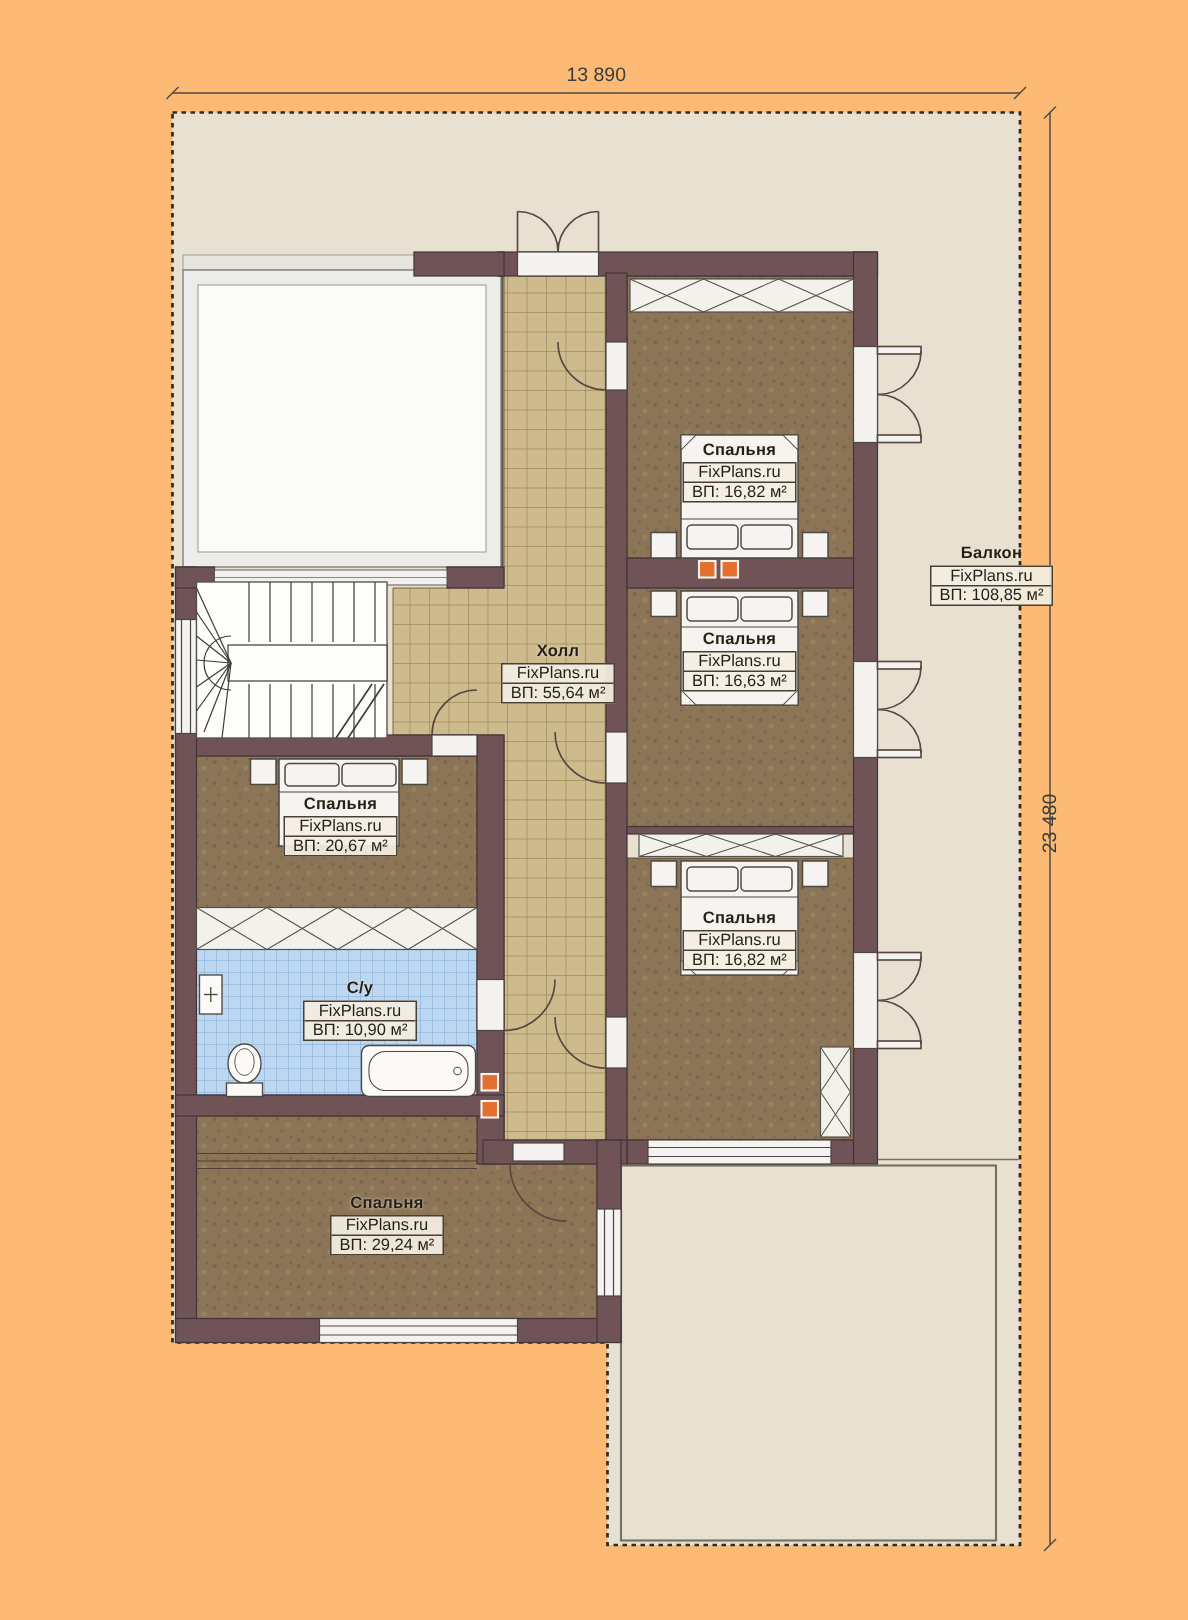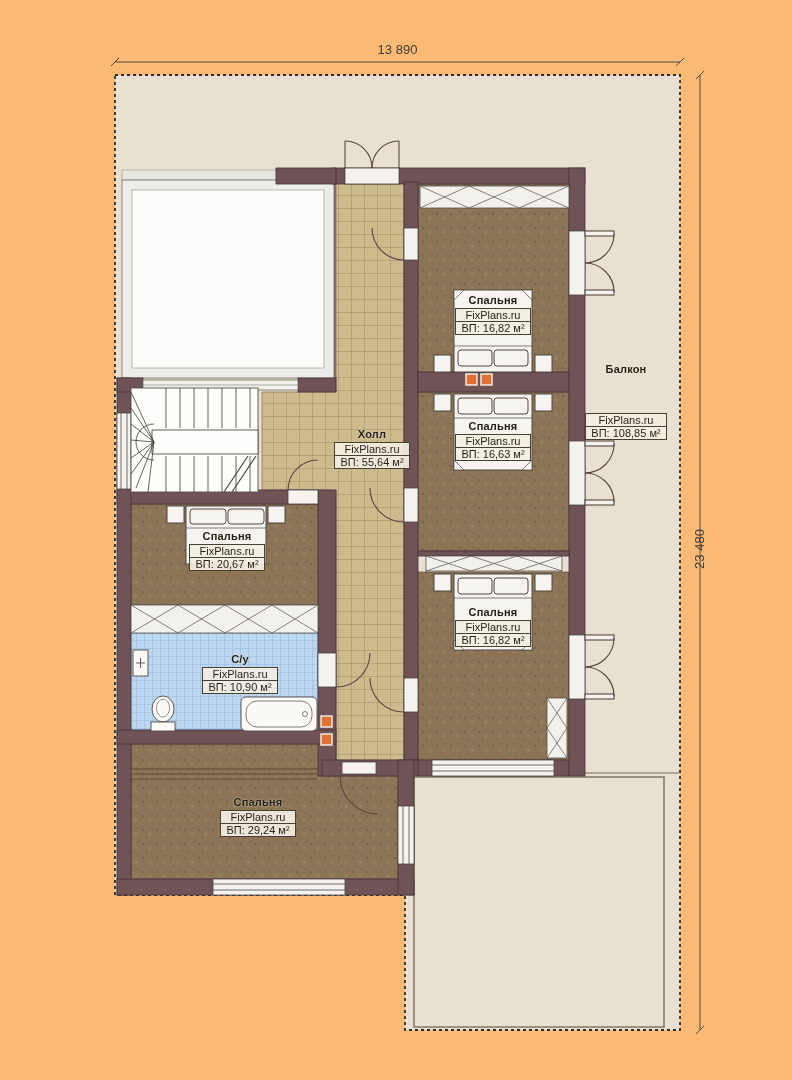--- a/index.html
+++ b/index.html
@@ -354,7 +354,7 @@
   </div>
 </div>
 
-<div class="room-label" style="left:581px;top:363px;width:90px;gap:36px;">
+<div class="room-label" style="left:616px;top:363px;width:90px;">
   <div class="rl-name">Балкон</div>
   <div class="rl-box">
     <div class="rl-row wm">FixPlans.ru</div>

